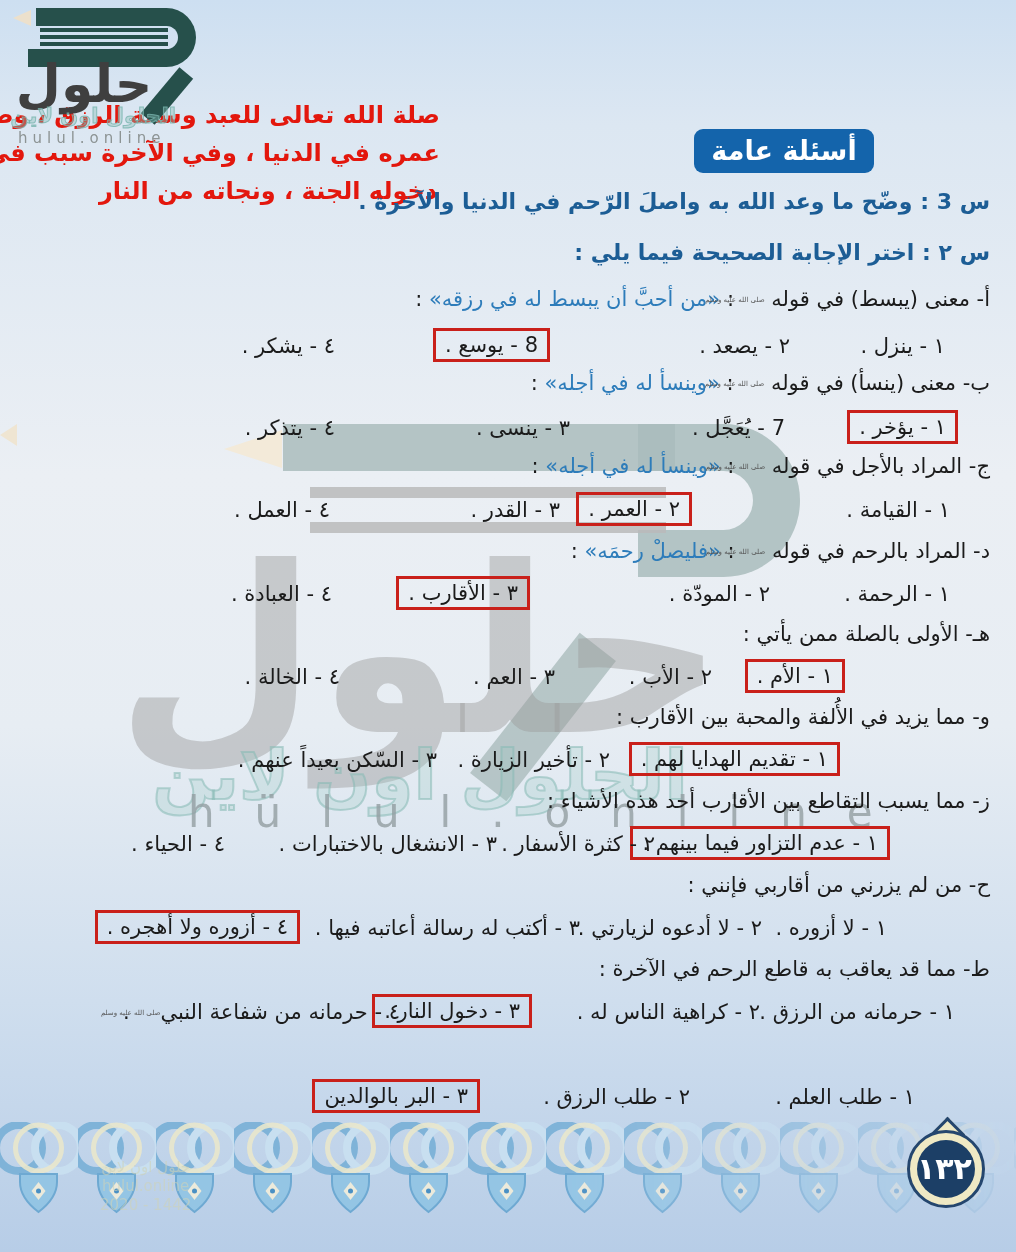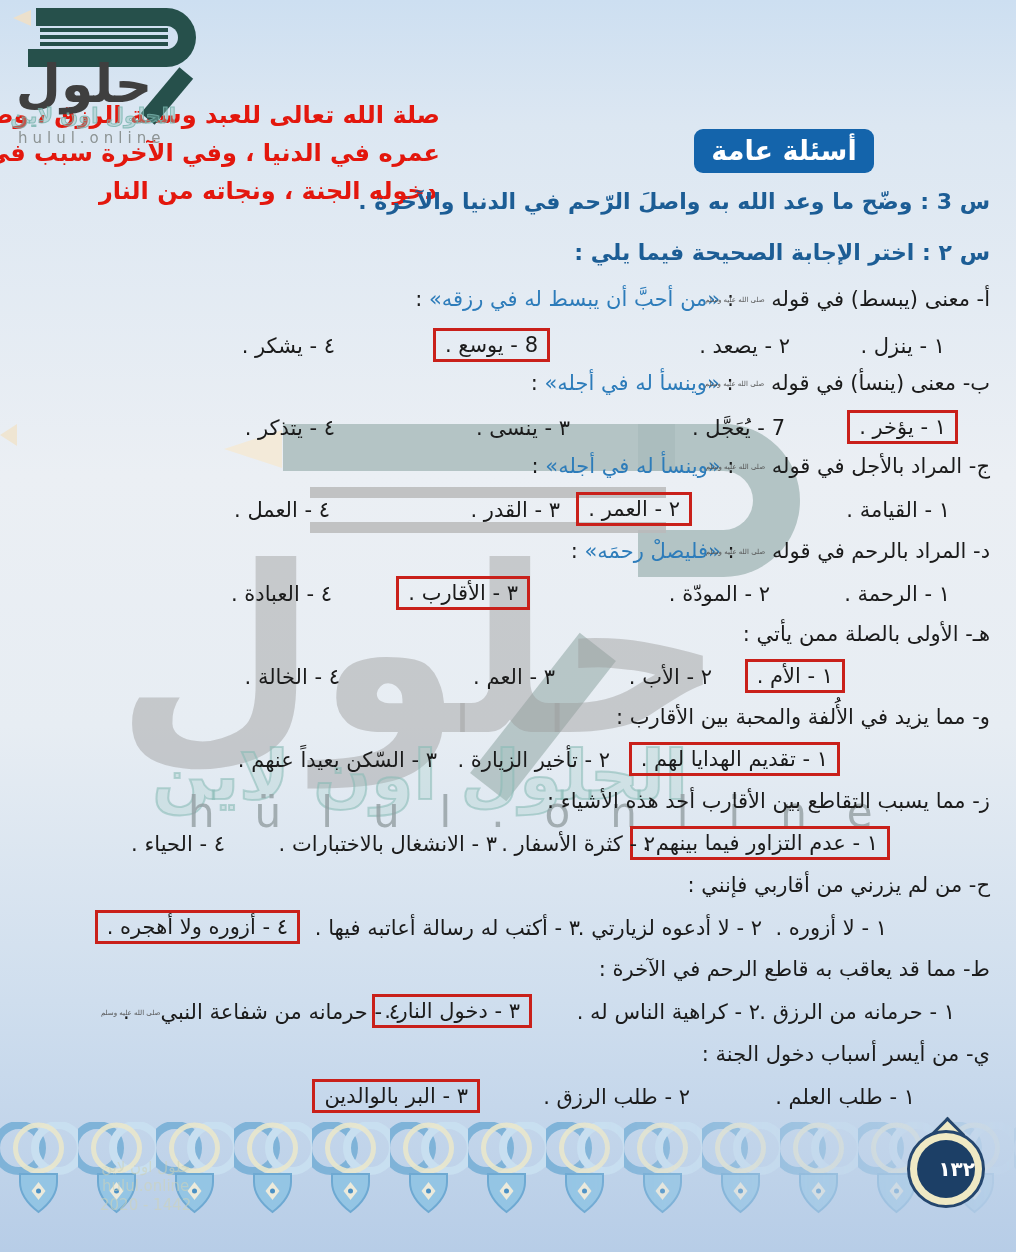--- a/index.html
+++ b/index.html
@@ -171,7 +171,6 @@
   <span class="opt boxed" style="top:994px;right:484px">٣ - دخول النار .</span>
   <span class="opt" style="top:1000px;right:616px"><span>٤ - حرمانه من شفاعة النبي</span><span class="saw">صلى الله عليه وسلم</span><span> .</span></span>
 
-  <div class="ct stem" style="top:1042px">ي- من أيسر أسباب دخول الجنة :</div>
   <span class="opt" style="top:1085px;right:101px">١ - طلب العلم .</span>
   <span class="opt" style="top:1085px;right:326px">٢ - طلب الرزق .</span>
   <span class="opt boxed" style="top:1079px;right:536px">٣ - البر بالوالدين</span>

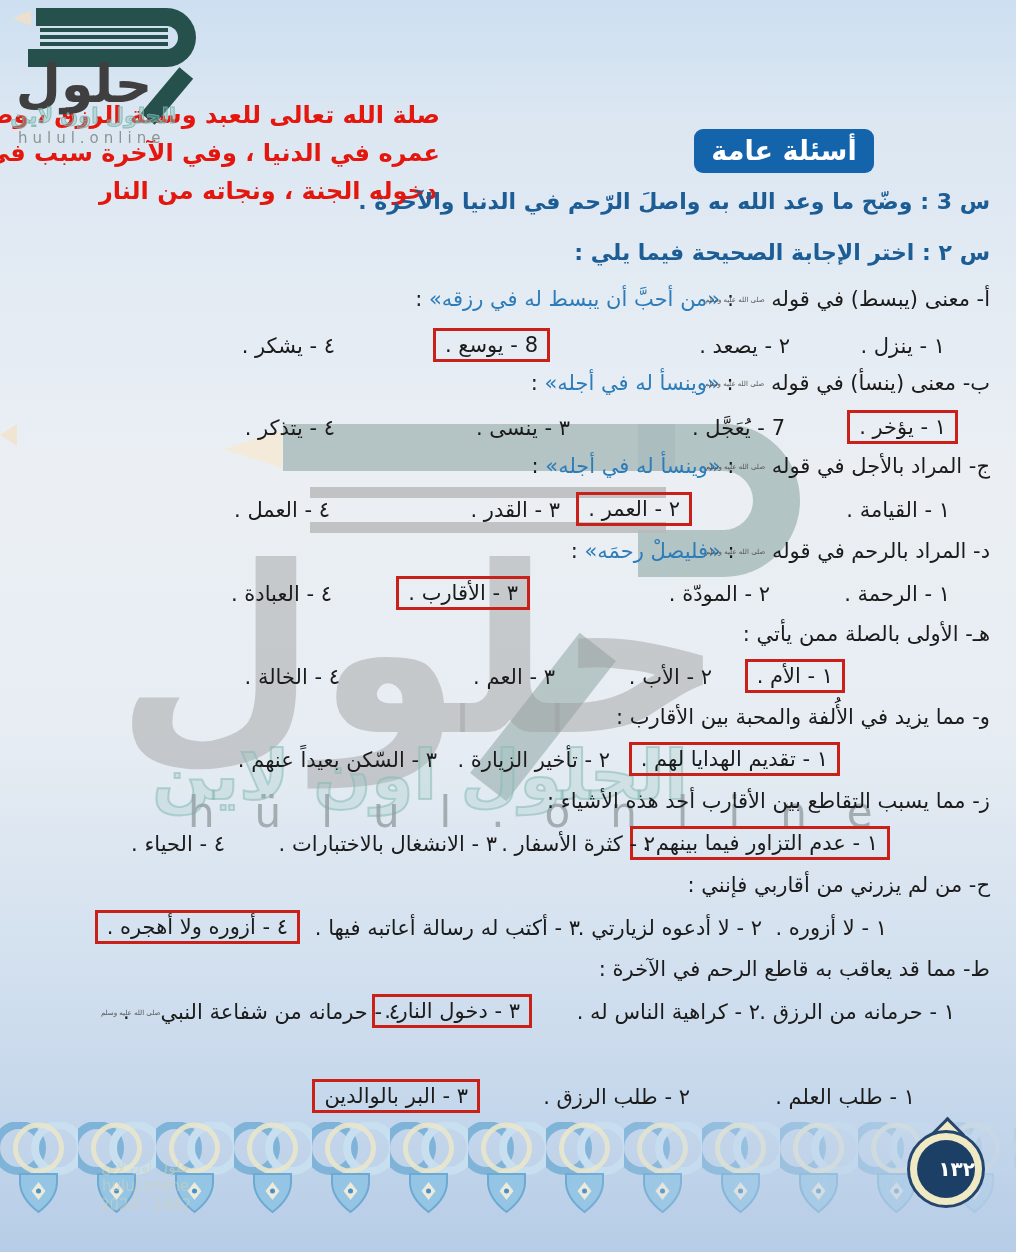--- a/index.html
+++ b/index.html
@@ -63,7 +63,7 @@
   .pg-outer{position:absolute;left:4px;top:14px;width:78px;height:78px;border-radius:50%;
     background:#efe9c4;border:3px solid #24466e;box-sizing:border-box;}
   .pg-inner{position:absolute;left:14px;top:24px;width:58px;height:58px;border-radius:50%;
-    background:#1c3f66;color:#fff;font-weight:bold;font-size:20px;line-height:58px;text-align:right;}
+    background:#1c3f66;color:#fff;font-weight:bold;font-size:30px;line-height:58px;text-align:left;}
   .foot-wm{position:absolute;z-index:3;left:100px;top:1158px;font-size:15px;line-height:19px;
     color:rgba(205,210,185,.6);text-align:center;}
 </style>

